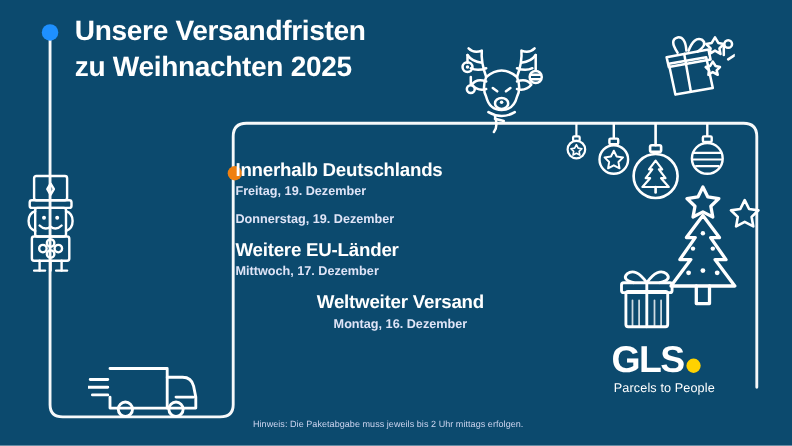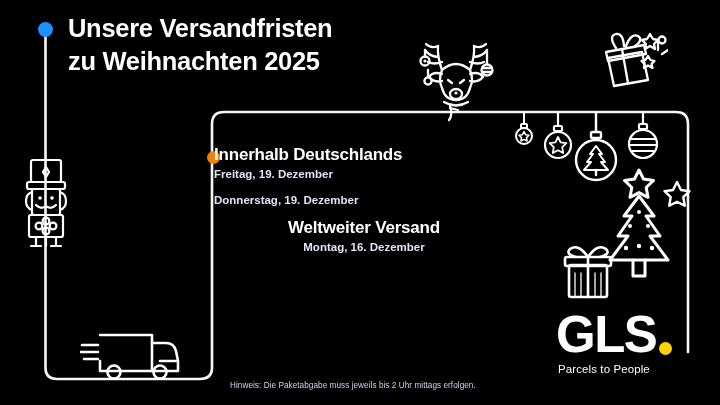--- a/index.html
+++ b/index.html
@@ -12,7 +12,7 @@
   #infographic {
     position: relative;
     width: 720px; height: 405px;
-    background: #000000;
+    background: #0c4a6e;
     overflow: hidden;
   }
 

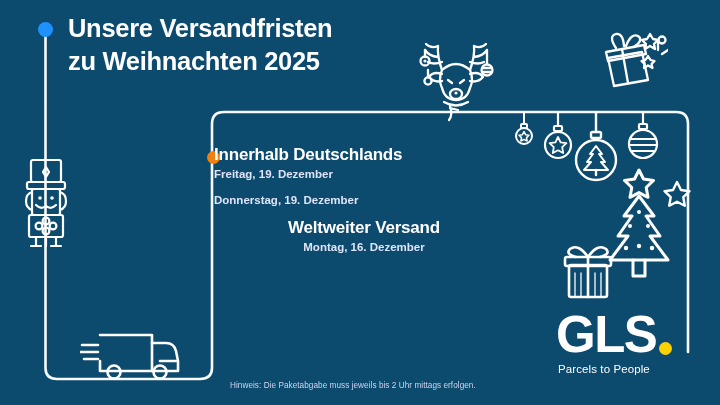--- a/index.html
+++ b/index.html
@@ -307,6 +307,10 @@
       <div class="deadline-date">Donnerstag, 19. Dezember</div>
     </div>
 
+    <div class="deadline-item">
+      <div class="deadline-title">Weitere EU-Länder</div>
+      <div class="deadline-date">Mittwoch, 17. Dezember</div>
+    </div>
 
     <div class="deadline-item">
       <div class="deadline-title">Weltweiter Versand</div>

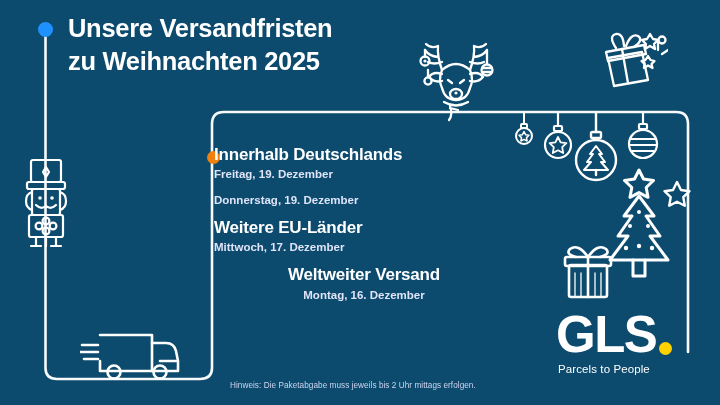--- a/index.html
+++ b/index.html
@@ -107,7 +107,7 @@
   }
   .logo-wordmark {
     color: #ffffff;
-    font-size: 51px;
+    font-size: 34px;
     font-weight: bold;
     line-height: 0.92;
     letter-spacing: -1.5px;

